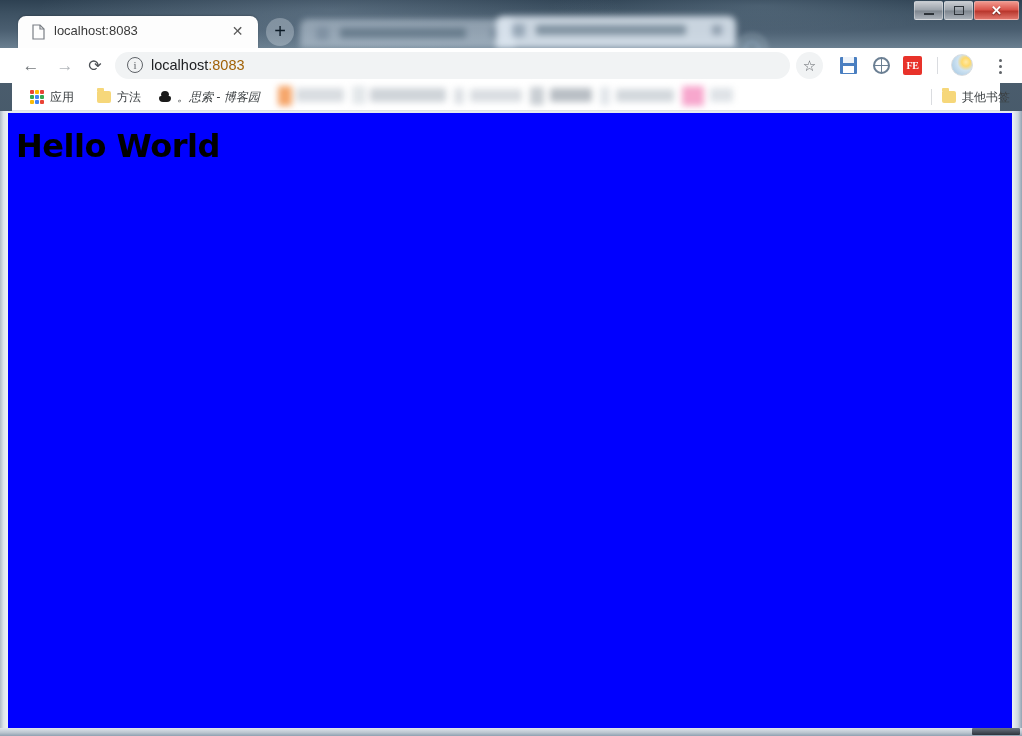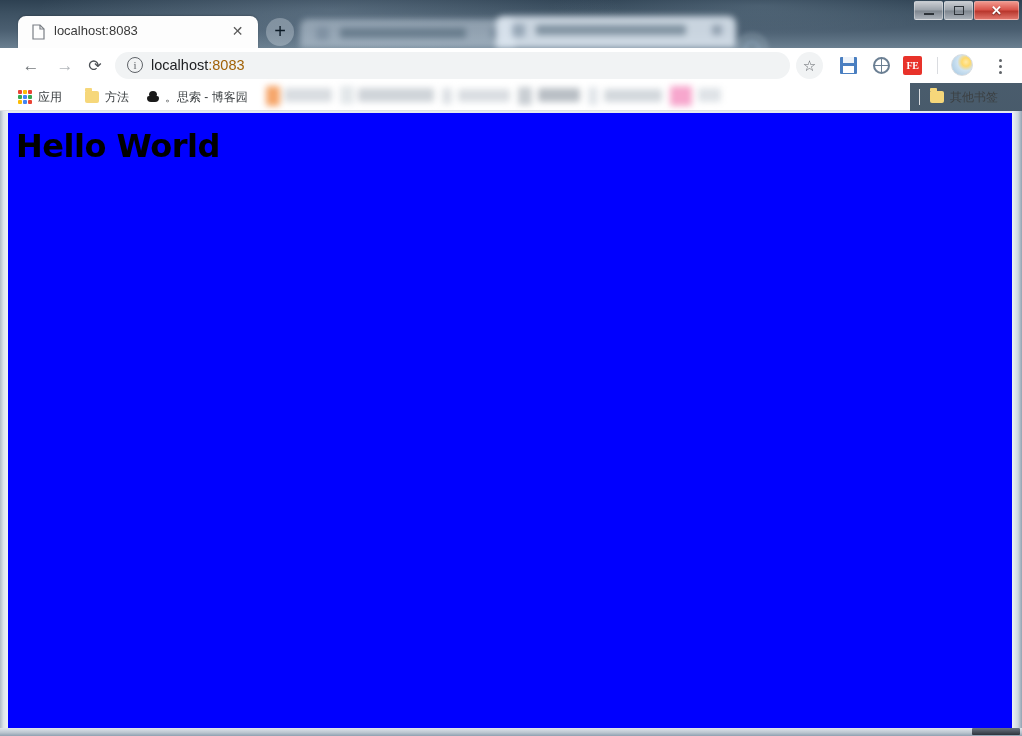--- a/index.html
+++ b/index.html
@@ -327,8 +327,8 @@
   
   #bookmarks {
     position: absolute;
-    left: 0; top: 83px;
-    width: 910px;
+    left: 12px; top: 83px;
+    width: 988px;
     height: 28px;
     background: #ffffff;
     border-bottom: 1px solid #dfe1e3;

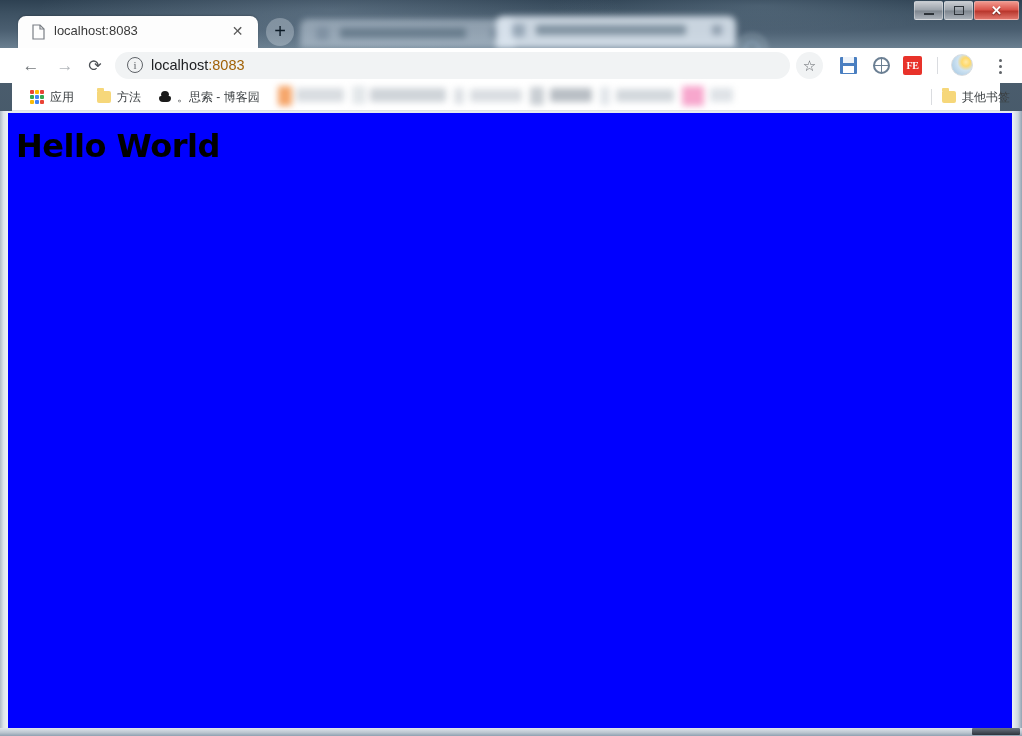--- a/index.html
+++ b/index.html
@@ -346,7 +346,7 @@
   }
   #bm-apps   { left: 18px; }
   #bm-fangfa { left: 85px; }
-  #bm-blog   { left: 146px; }
+  #bm-blog   { left: 146px; font-style: italic; }
 
   .apps-grid {
     width: 14px; height: 14px;

